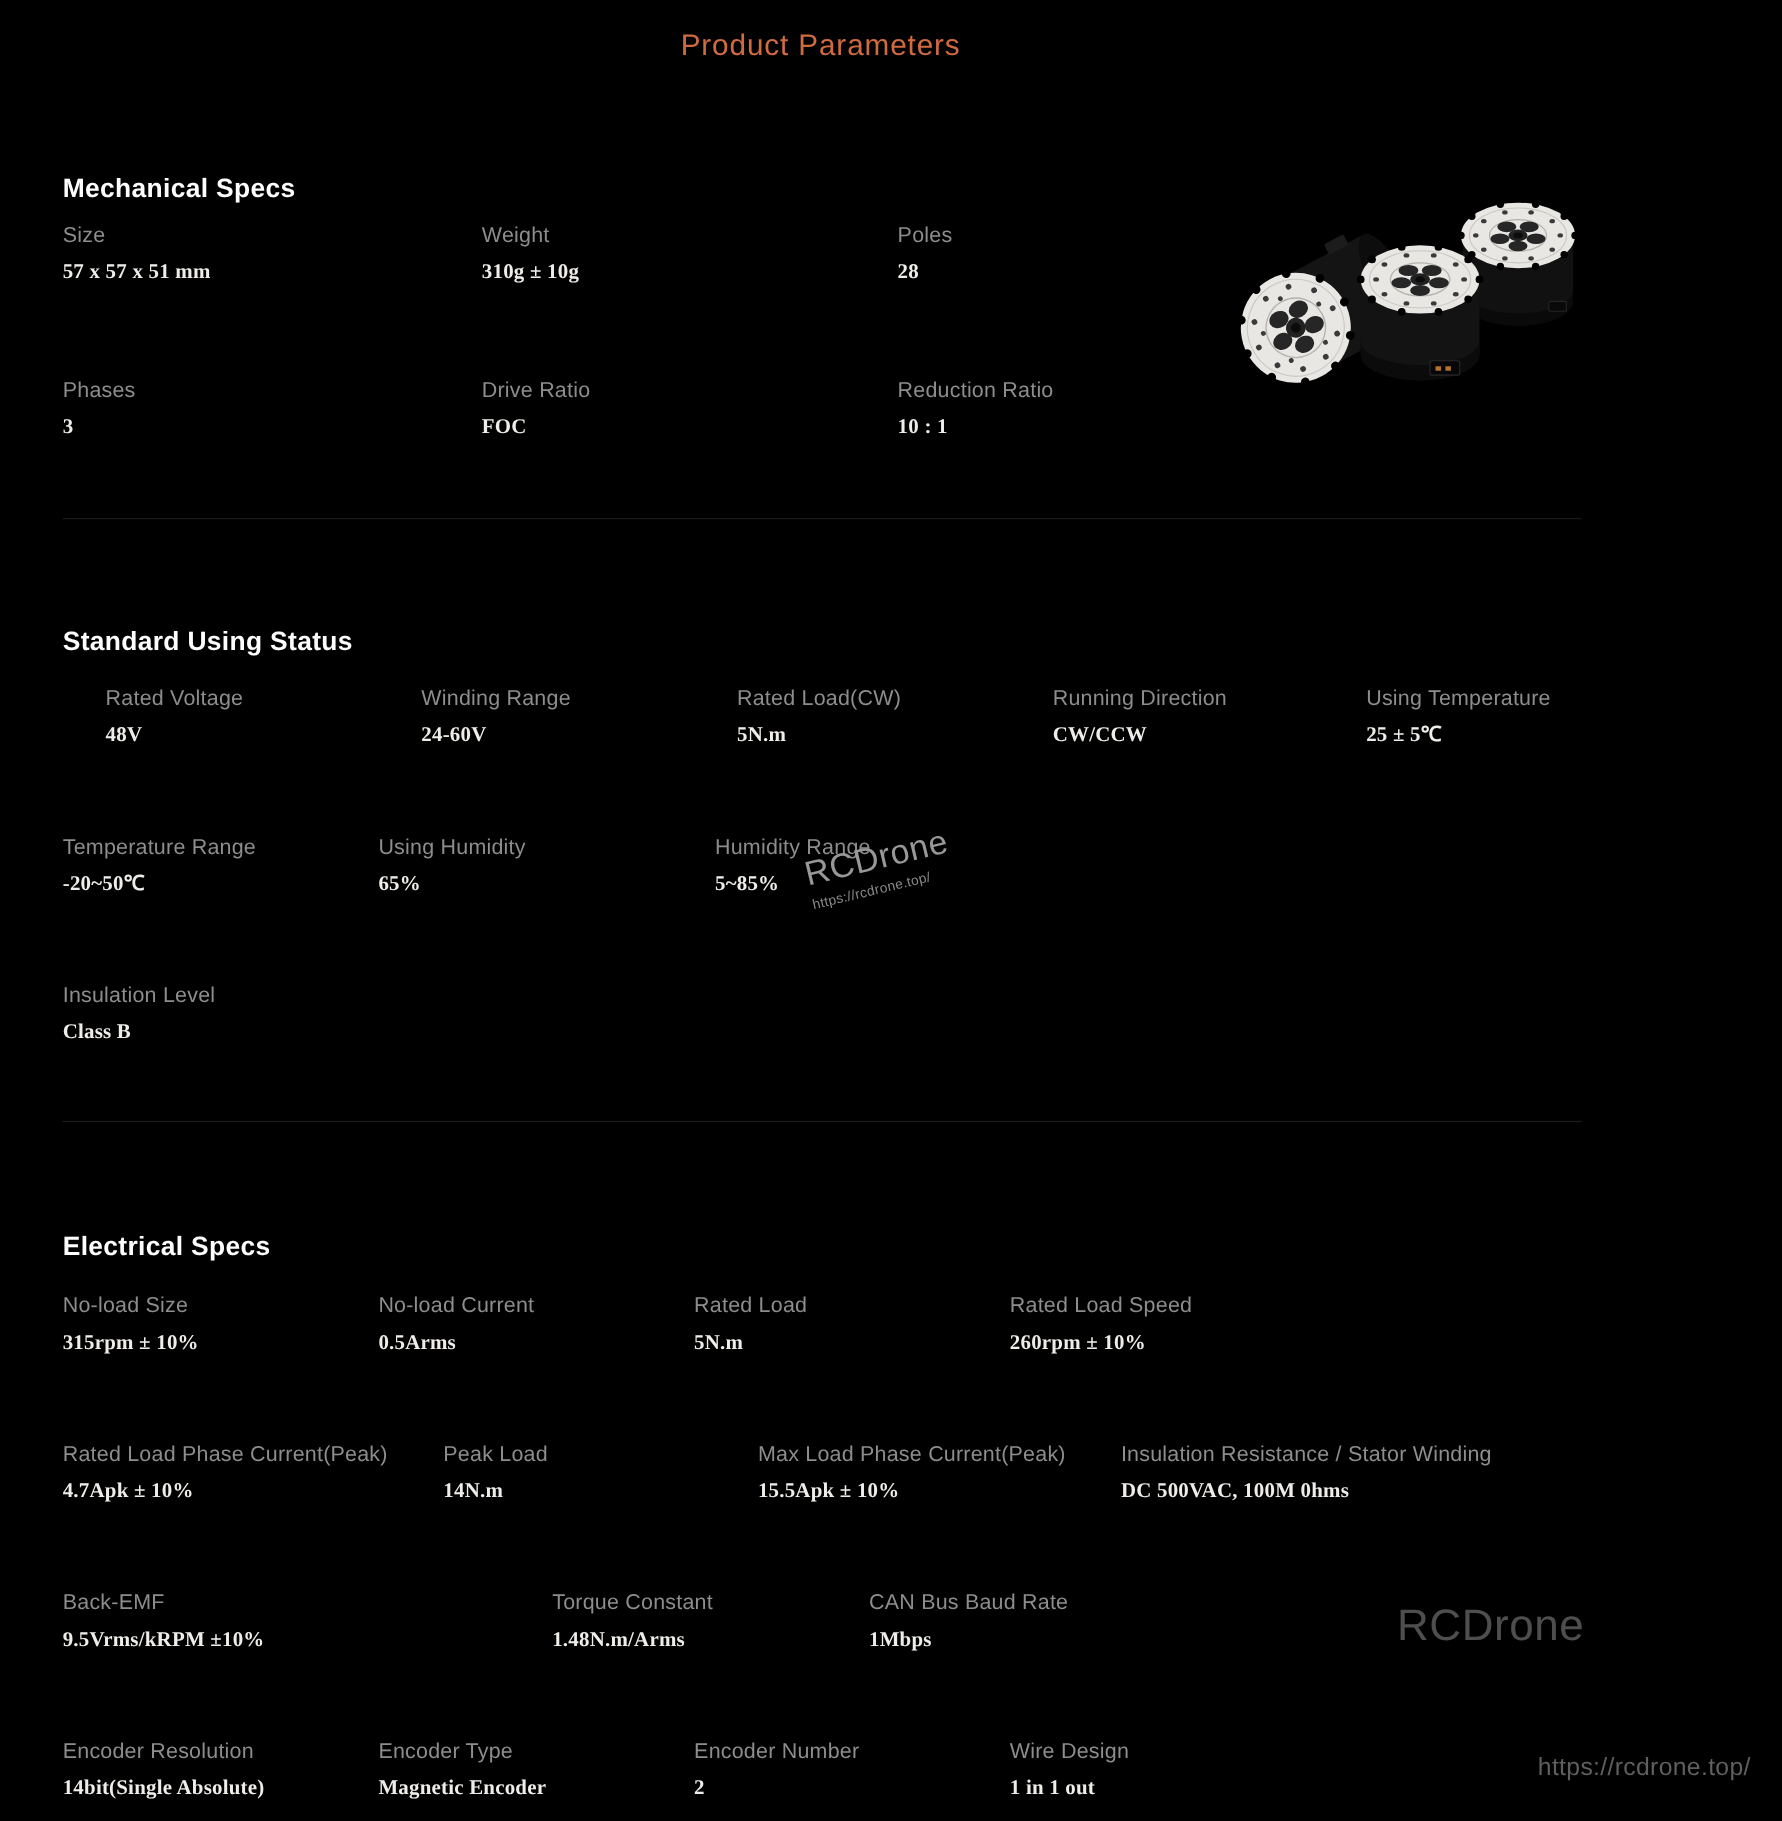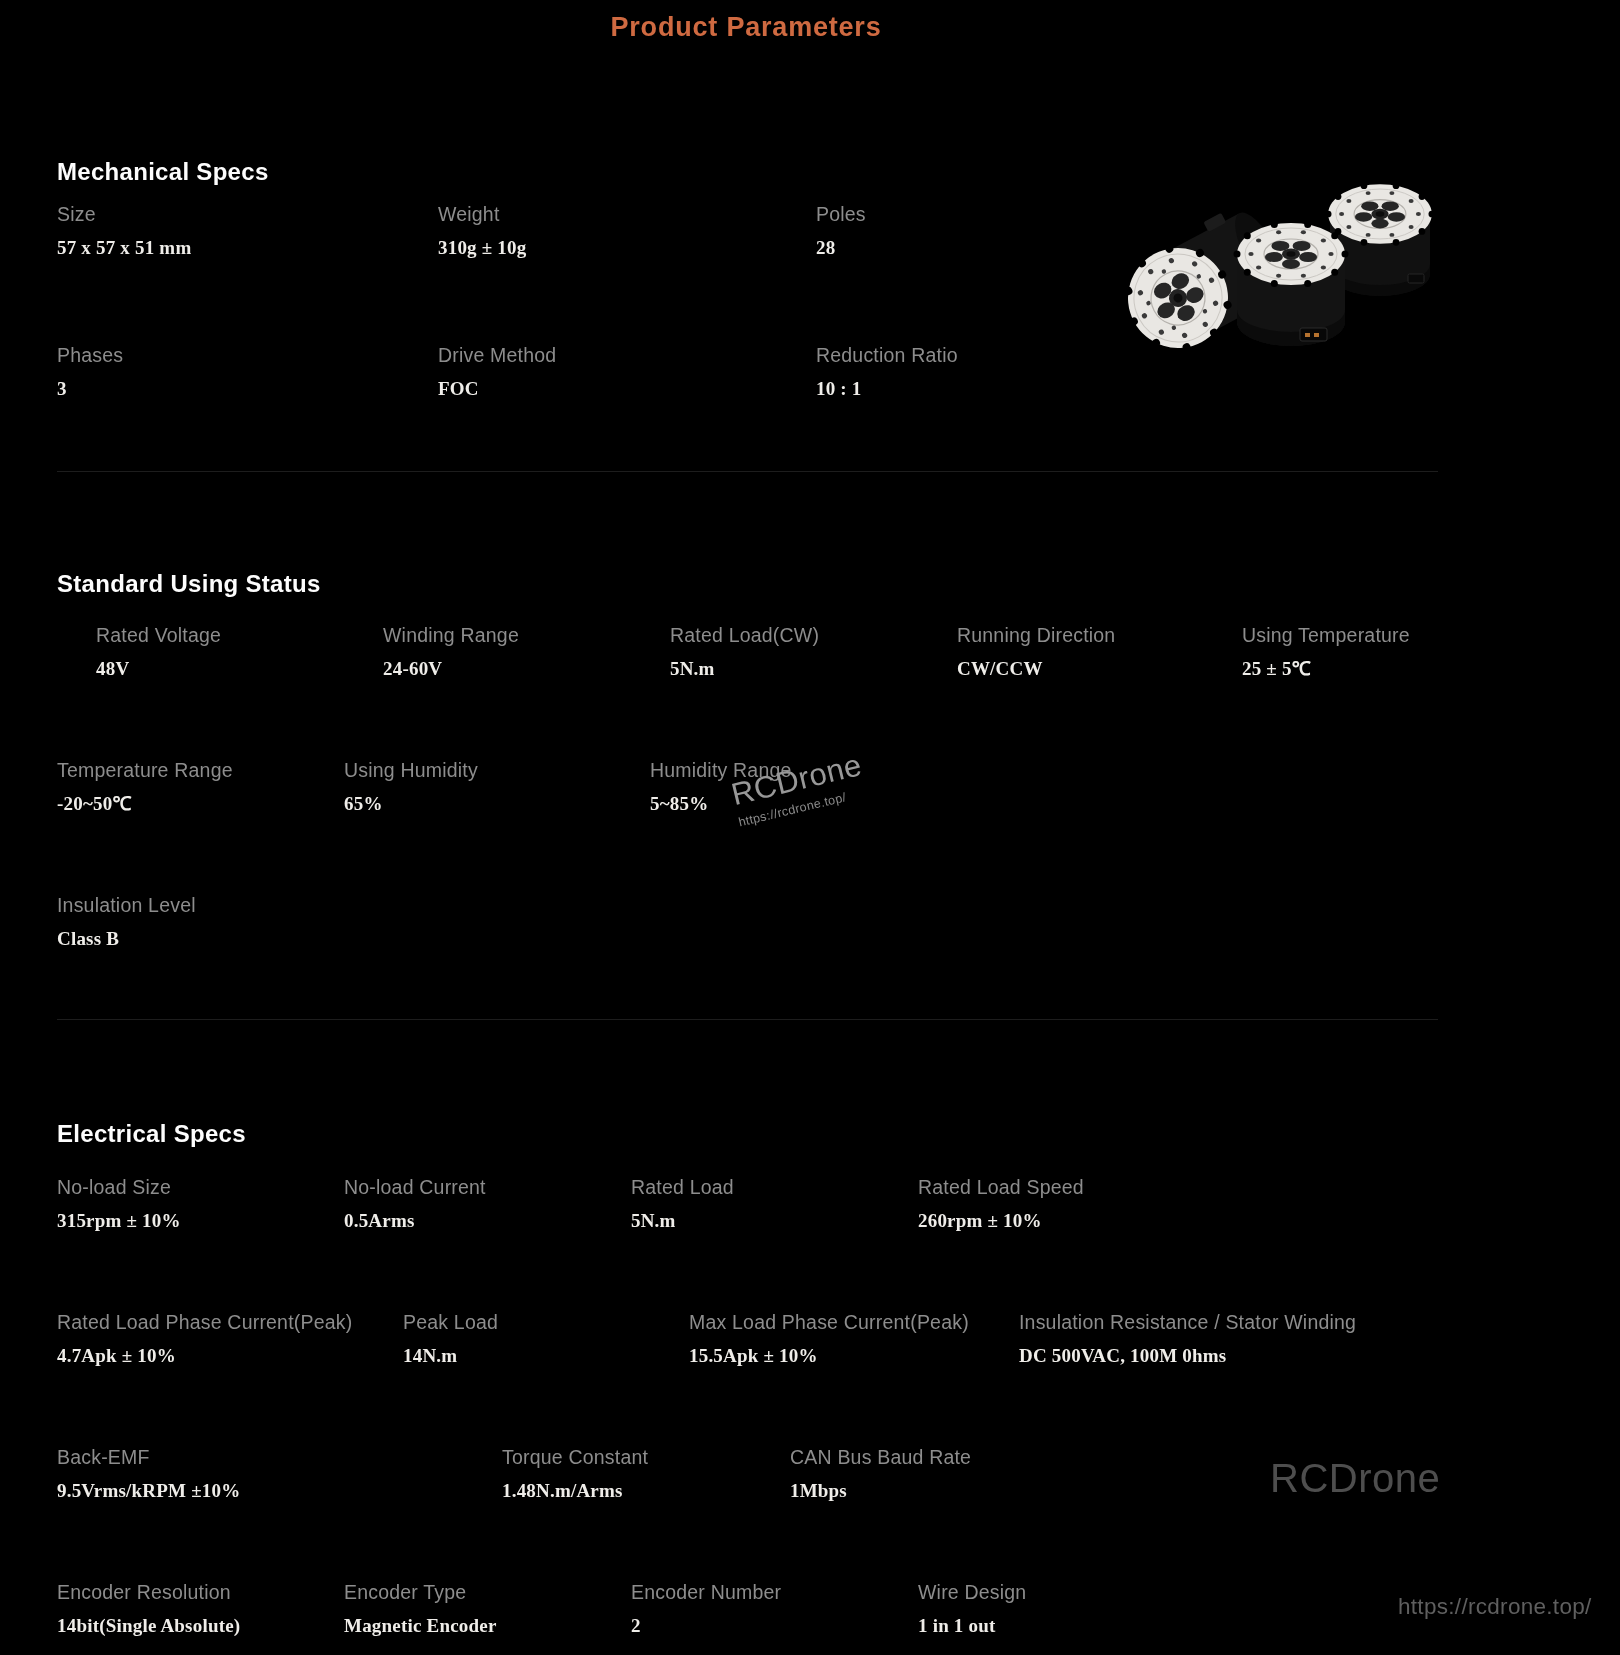--- a/index.html
+++ b/index.html
@@ -8,8 +8,8 @@
     font-family:"Liberation Sans",sans-serif;overflow:hidden;
   }
   .page-title{
-    position:absolute;top:12px;left:0;width:1492px;text-align:center;
-    font-size:27px;font-weight:700;letter-spacing:.8px;color:#cf6a41;
+    position:absolute;top:26px;left:0;width:1492px;text-align:center;
+    font-size:27px;font-weight:400;letter-spacing:.8px;color:#cf6a41;
   }
   .sec-heading{
     position:absolute;left:57px;margin:0;

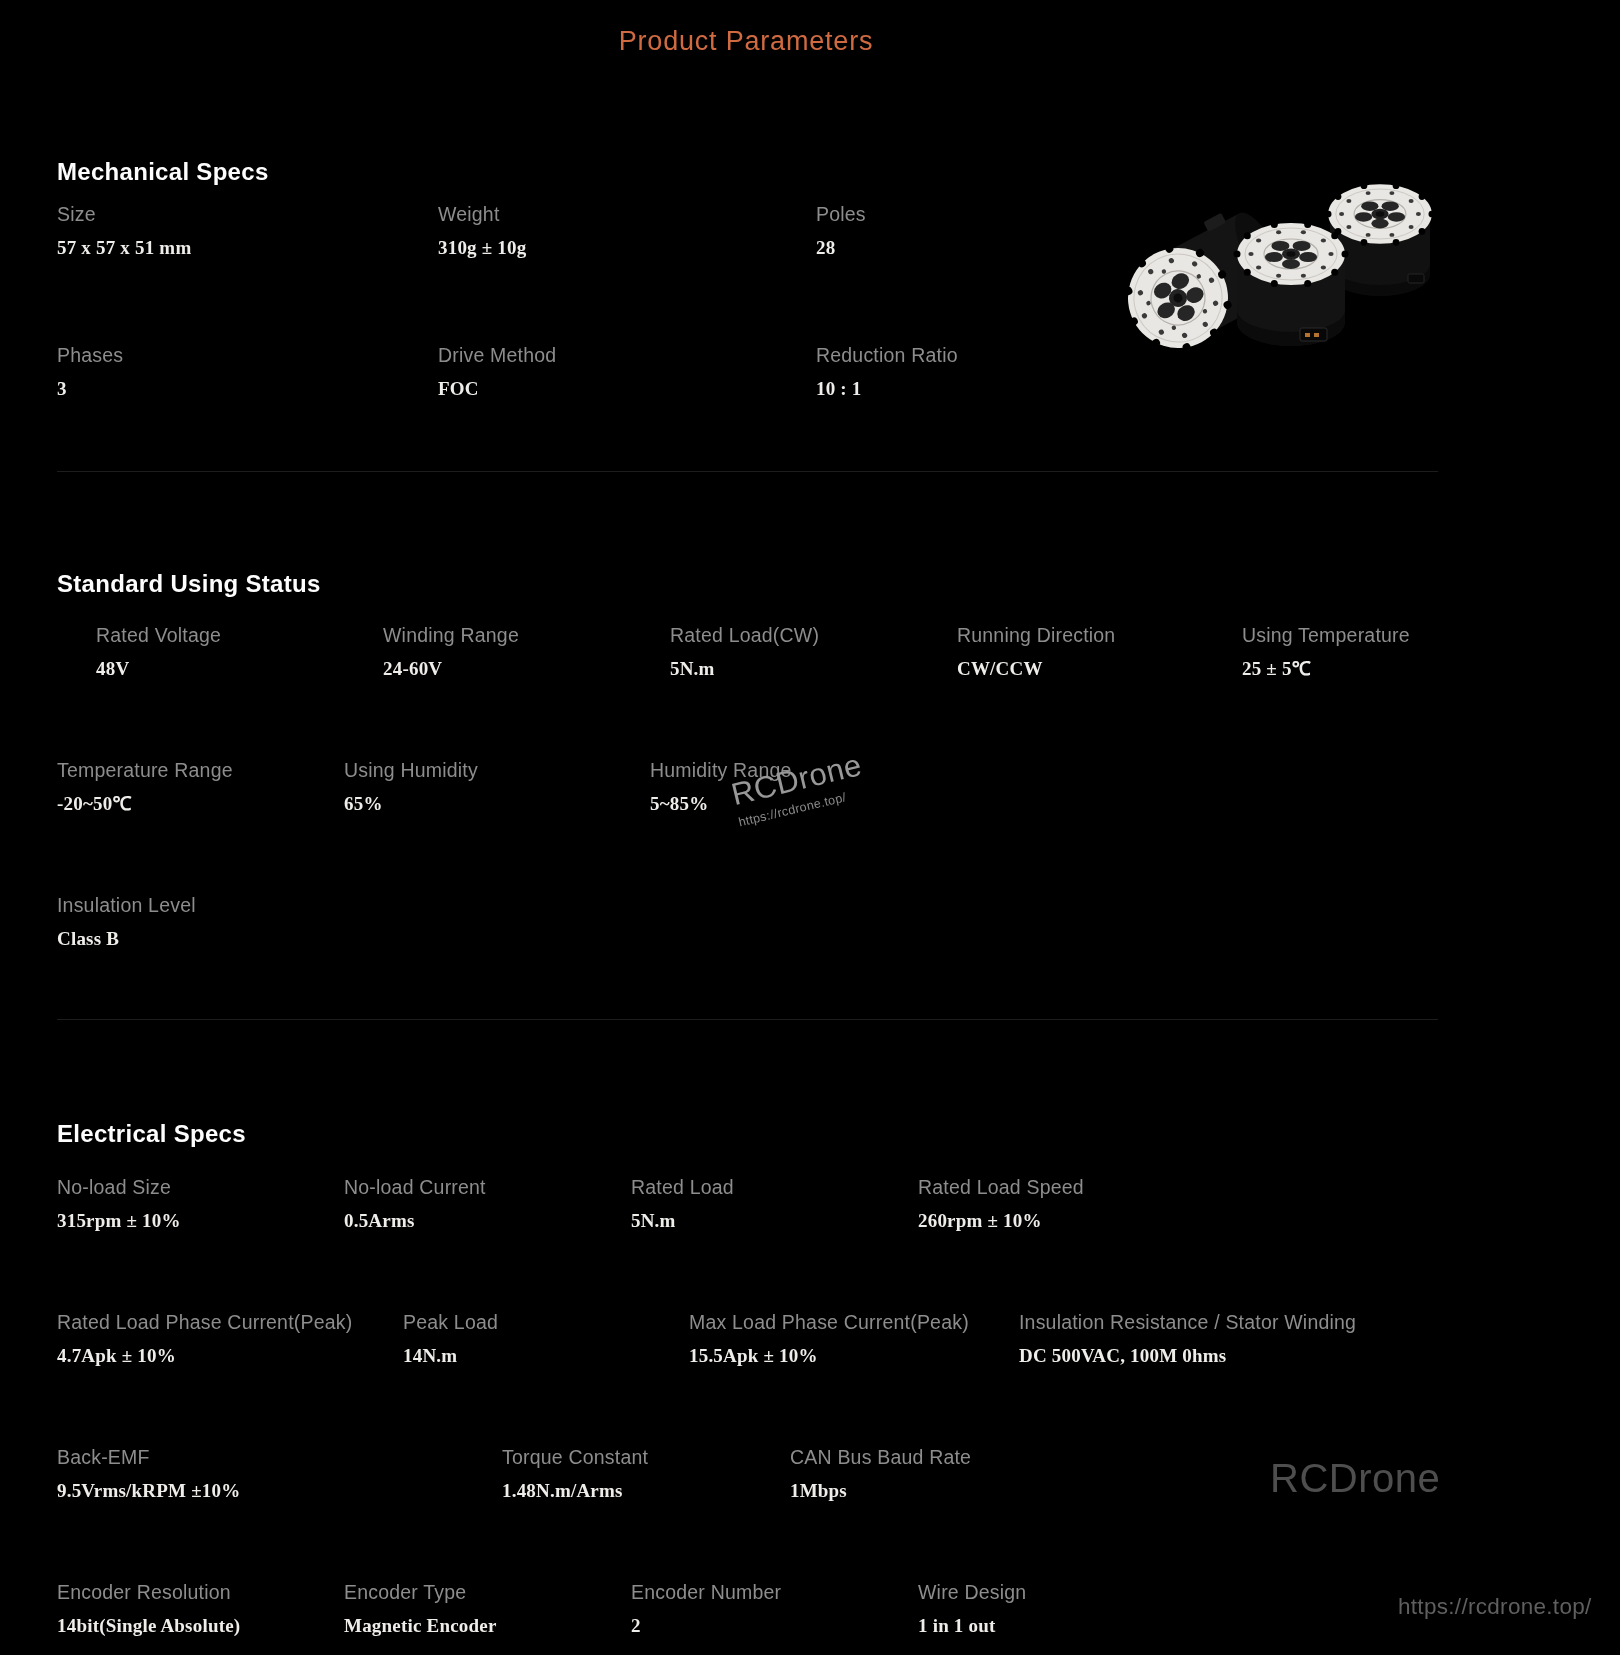--- a/index.html
+++ b/index.html
@@ -80,7 +80,7 @@
     <div class="vl">3</div>
   </div>
   <div>
-    <div class="lb">Drive Method</div>
+    <div class="lb">Drive Ratio</div>
     <div class="vl">FOC</div>
   </div>
   <div>

